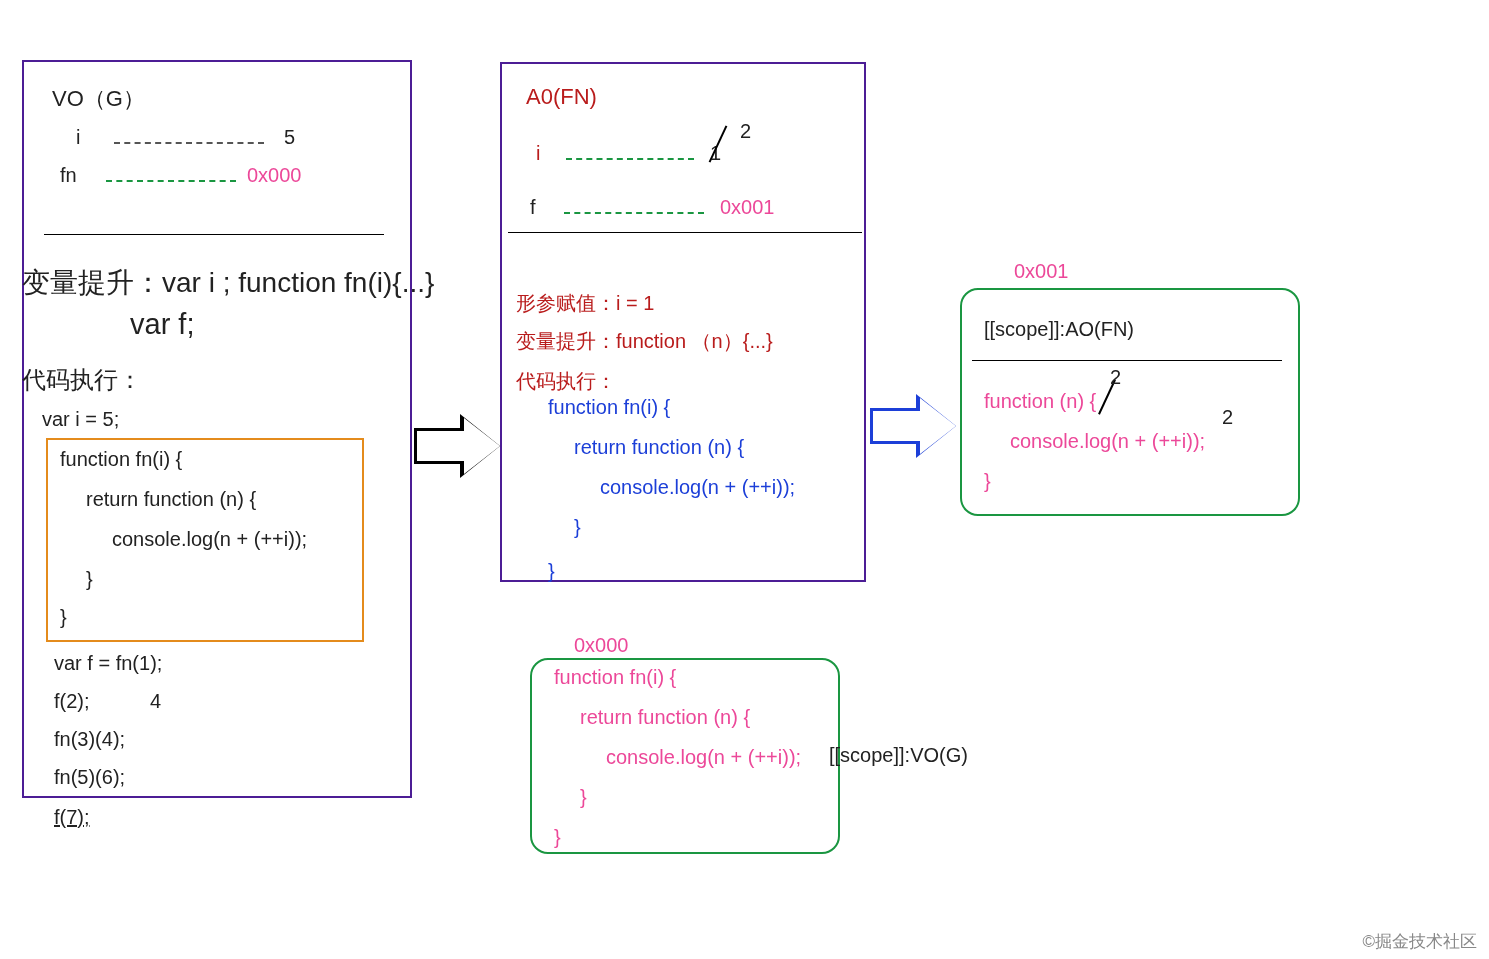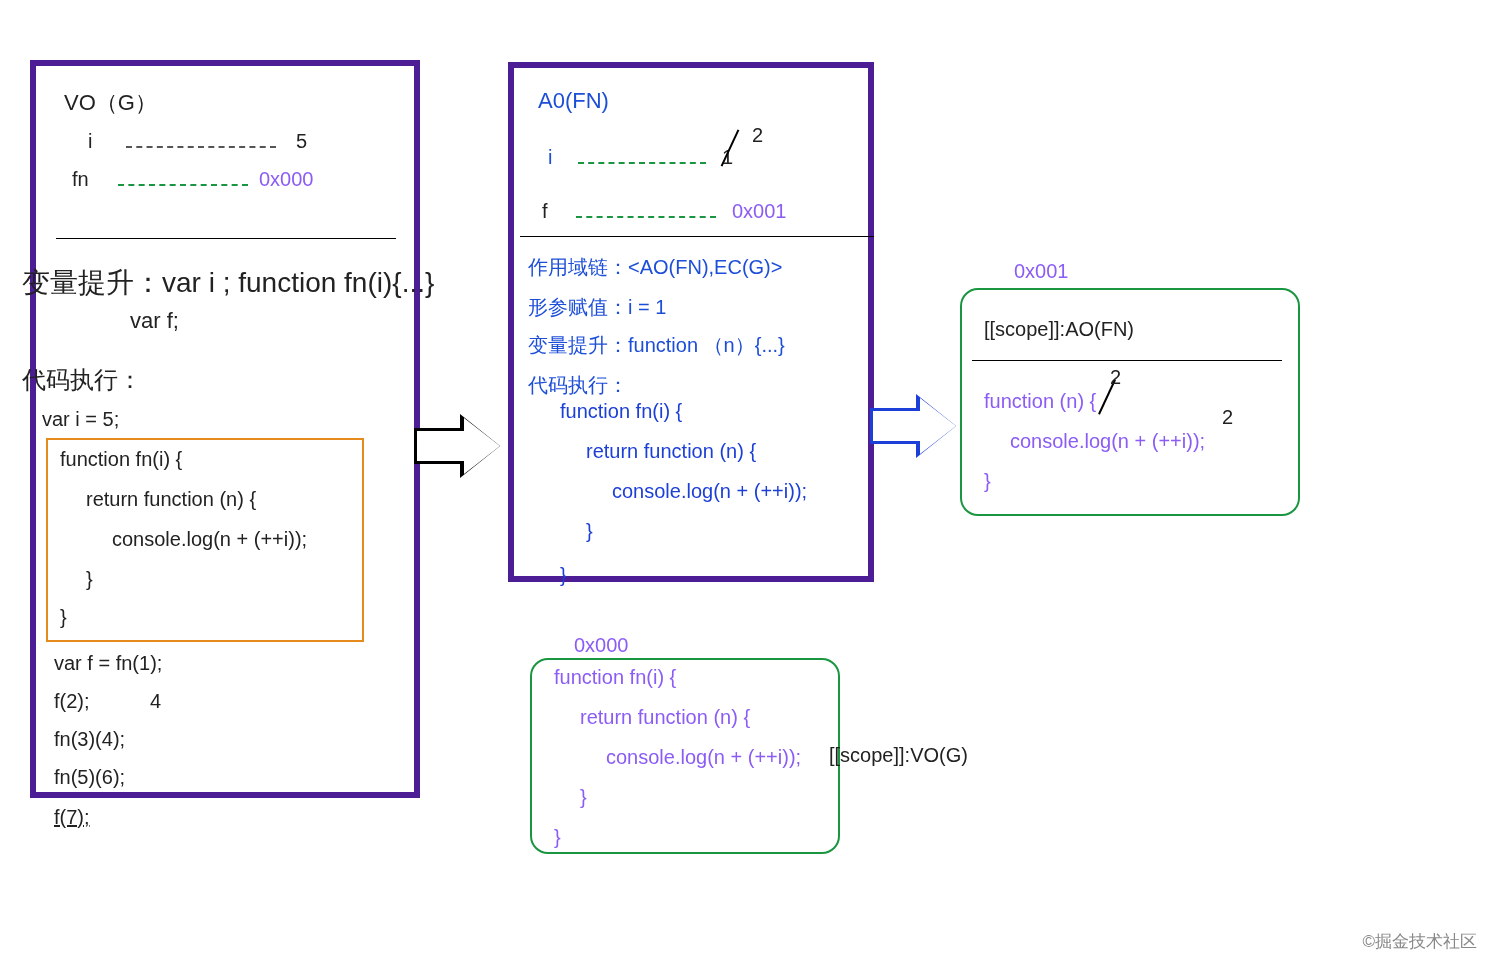--- a/index.html
+++ b/index.html
@@ -12,7 +12,7 @@
     position: relative;
     color: #222;
   }
-  .box { position: absolute; border: 6px solid #4c1d95; background: #fff; margin-left: 8px; }
+  .box { position: absolute; border: 2px solid #4c1d95; background: #fff; }
   .rbox { position: absolute; border: 2px solid #1a9641; border-radius: 18px; background: #fff; }
   .obox { position: absolute; border: 2px solid #e48b1c; background: #fff; }
   .txt { position: absolute; white-space: nowrap; }

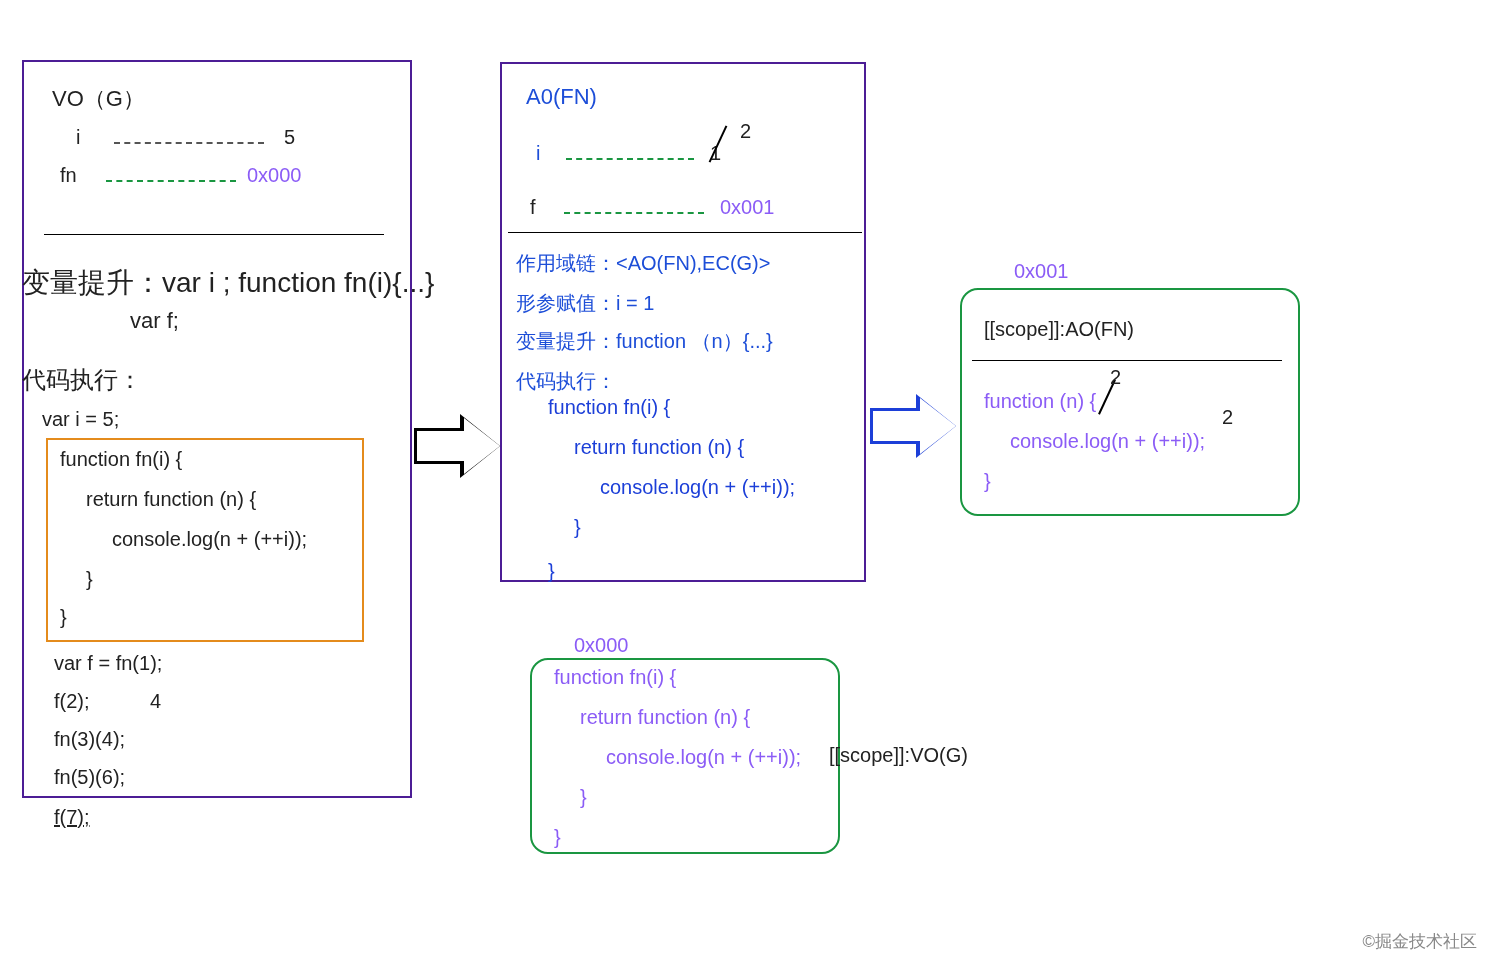--- a/index.html
+++ b/index.html
@@ -17,7 +17,7 @@
   .obox { position: absolute; border: 2px solid #e48b1c; background: #fff; }
   .txt { position: absolute; white-space: nowrap; }
   .green { color: #8b5cf6; }
-  .orange { color: #1d4ed8; }
+  .orange { color: #b91c1c; }
   .blue  { color: #1c3fd8; }
   .hr { position: absolute; border-top: 1.5px solid #000; }
   .dash { position: absolute; border-top: 2px dashed #555; height:0; }

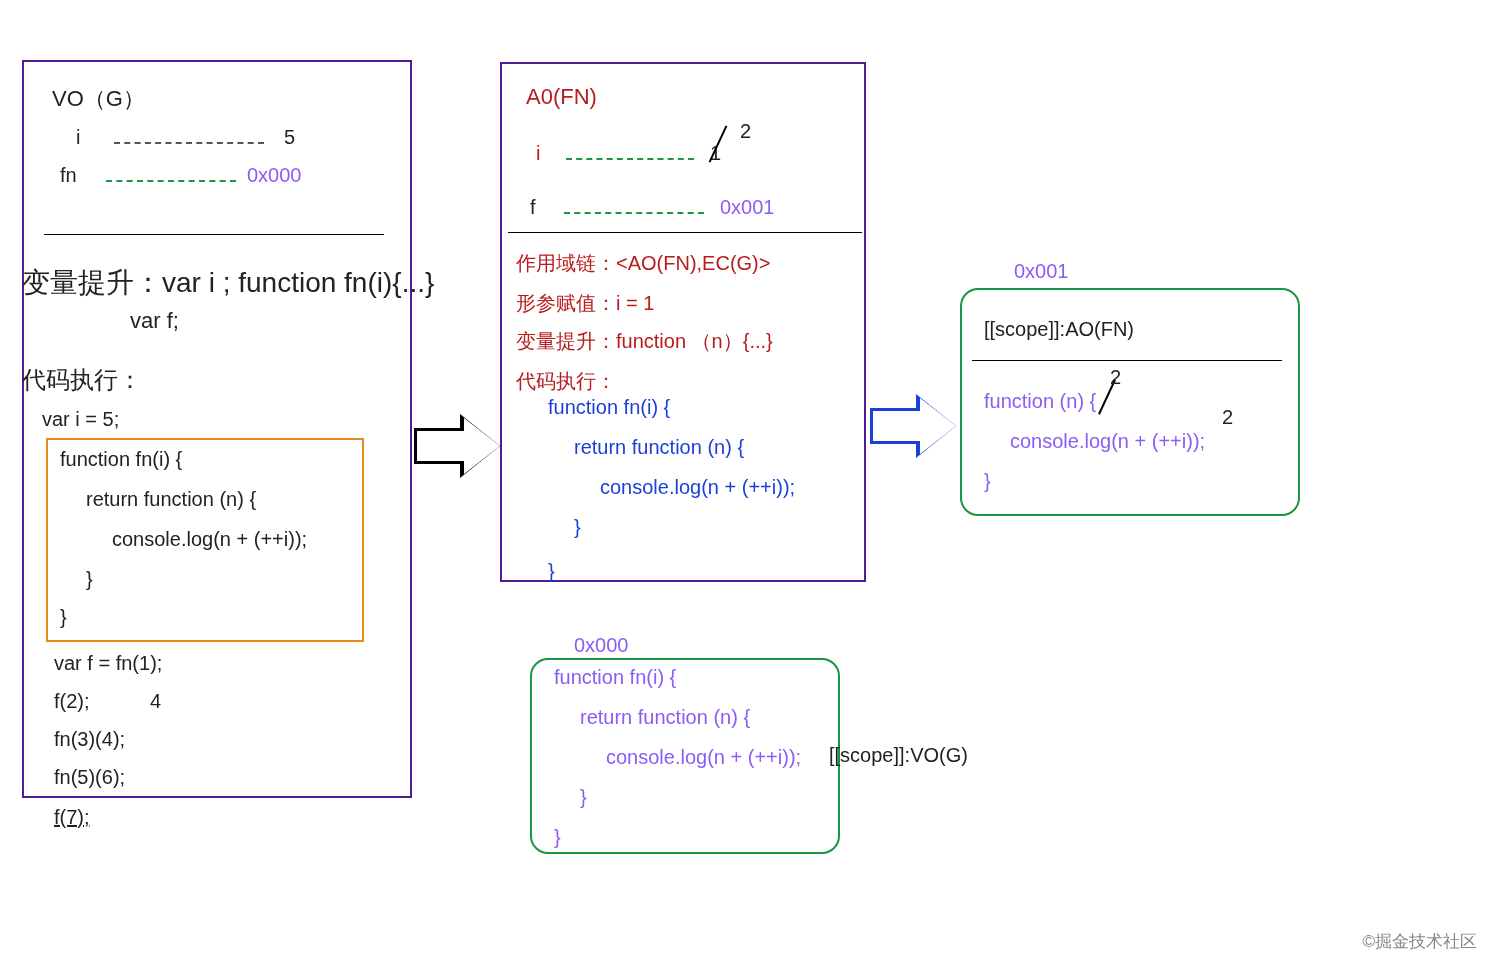--- a/index.html
+++ b/index.html
@@ -16,7 +16,7 @@
   .rbox { position: absolute; border: 2px solid #1a9641; border-radius: 18px; background: #fff; }
   .obox { position: absolute; border: 2px solid #e48b1c; background: #fff; }
   .txt { position: absolute; white-space: nowrap; }
-  .green { color: #8b5cf6; }
+  .green { color: #ec4899; }
   .orange { color: #b91c1c; }
   .blue  { color: #1c3fd8; }
   .hr { position: absolute; border-top: 1.5px solid #000; }

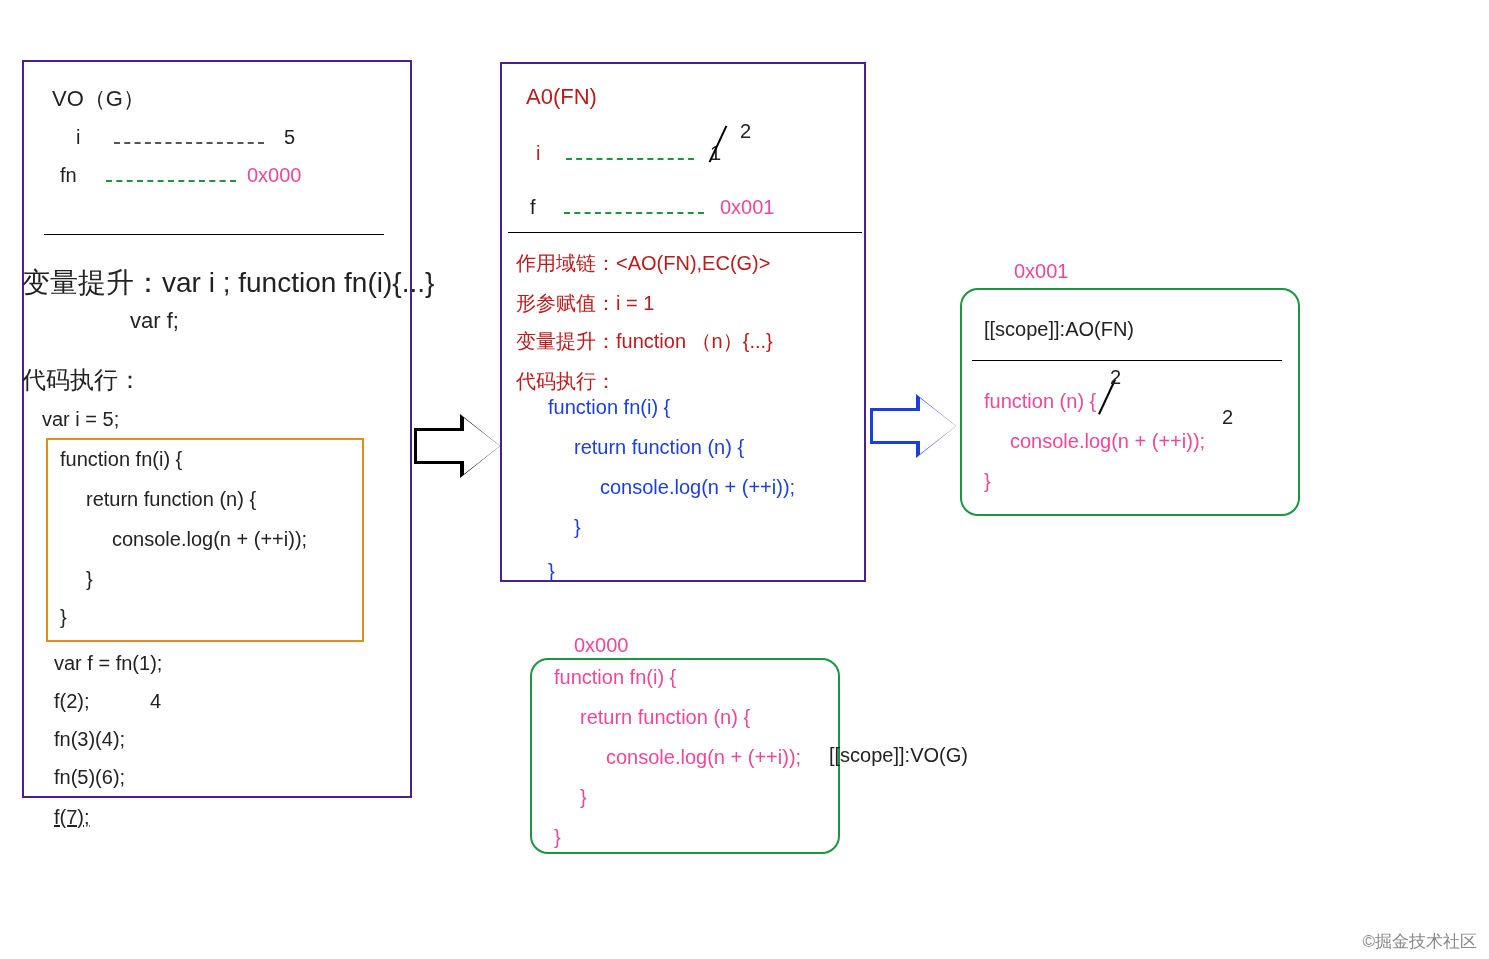--- a/index.html
+++ b/index.html
@@ -110,9 +110,6 @@
 
   <div class="hr" style="left:6px; top:168px; width:354px;"></div>
 
-  <div class="txt orange" style="left:14px; top:186px;">
-    <span>作用域链：</span><span>&lt;AO(FN),EC(G)&gt;</span>
-  </div>
   <div class="txt orange" style="left:14px; top:226px;">
     <span>形参赋值：</span><span>i = 1</span>
   </div>

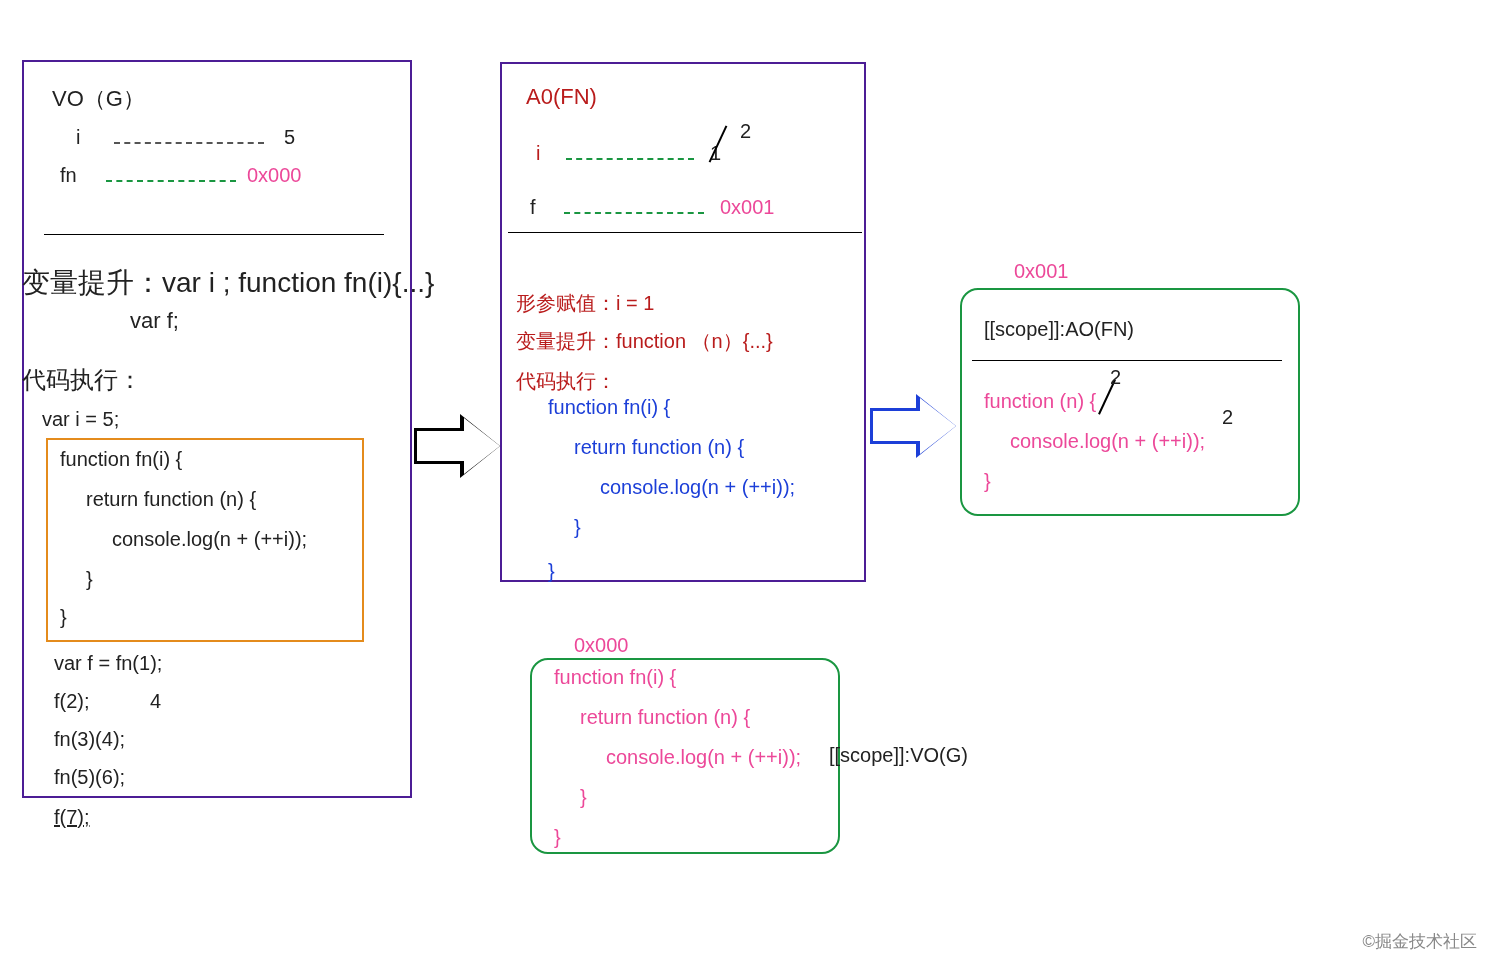--- a/index.html
+++ b/index.html
@@ -72,7 +72,7 @@
 <div class="txt" style="left:22px; top:264px; font-size:28px;">
   <span>变量提升：</span><span>var i ;  function fn(i){...}</span>
 </div>
-<span class="txt" style="left:130px; top:308px; font-size:22px;">var f;</span>
+<span class="txt" style="left:130px; top:308px; font-size:29px;">var f;</span>
 
 <span class="txt" style="left:22px; top:364px; font-size:24px;">代码执行：</span>
 <span class="txt" style="left:42px; top:408px;">var i = 5;</span>

